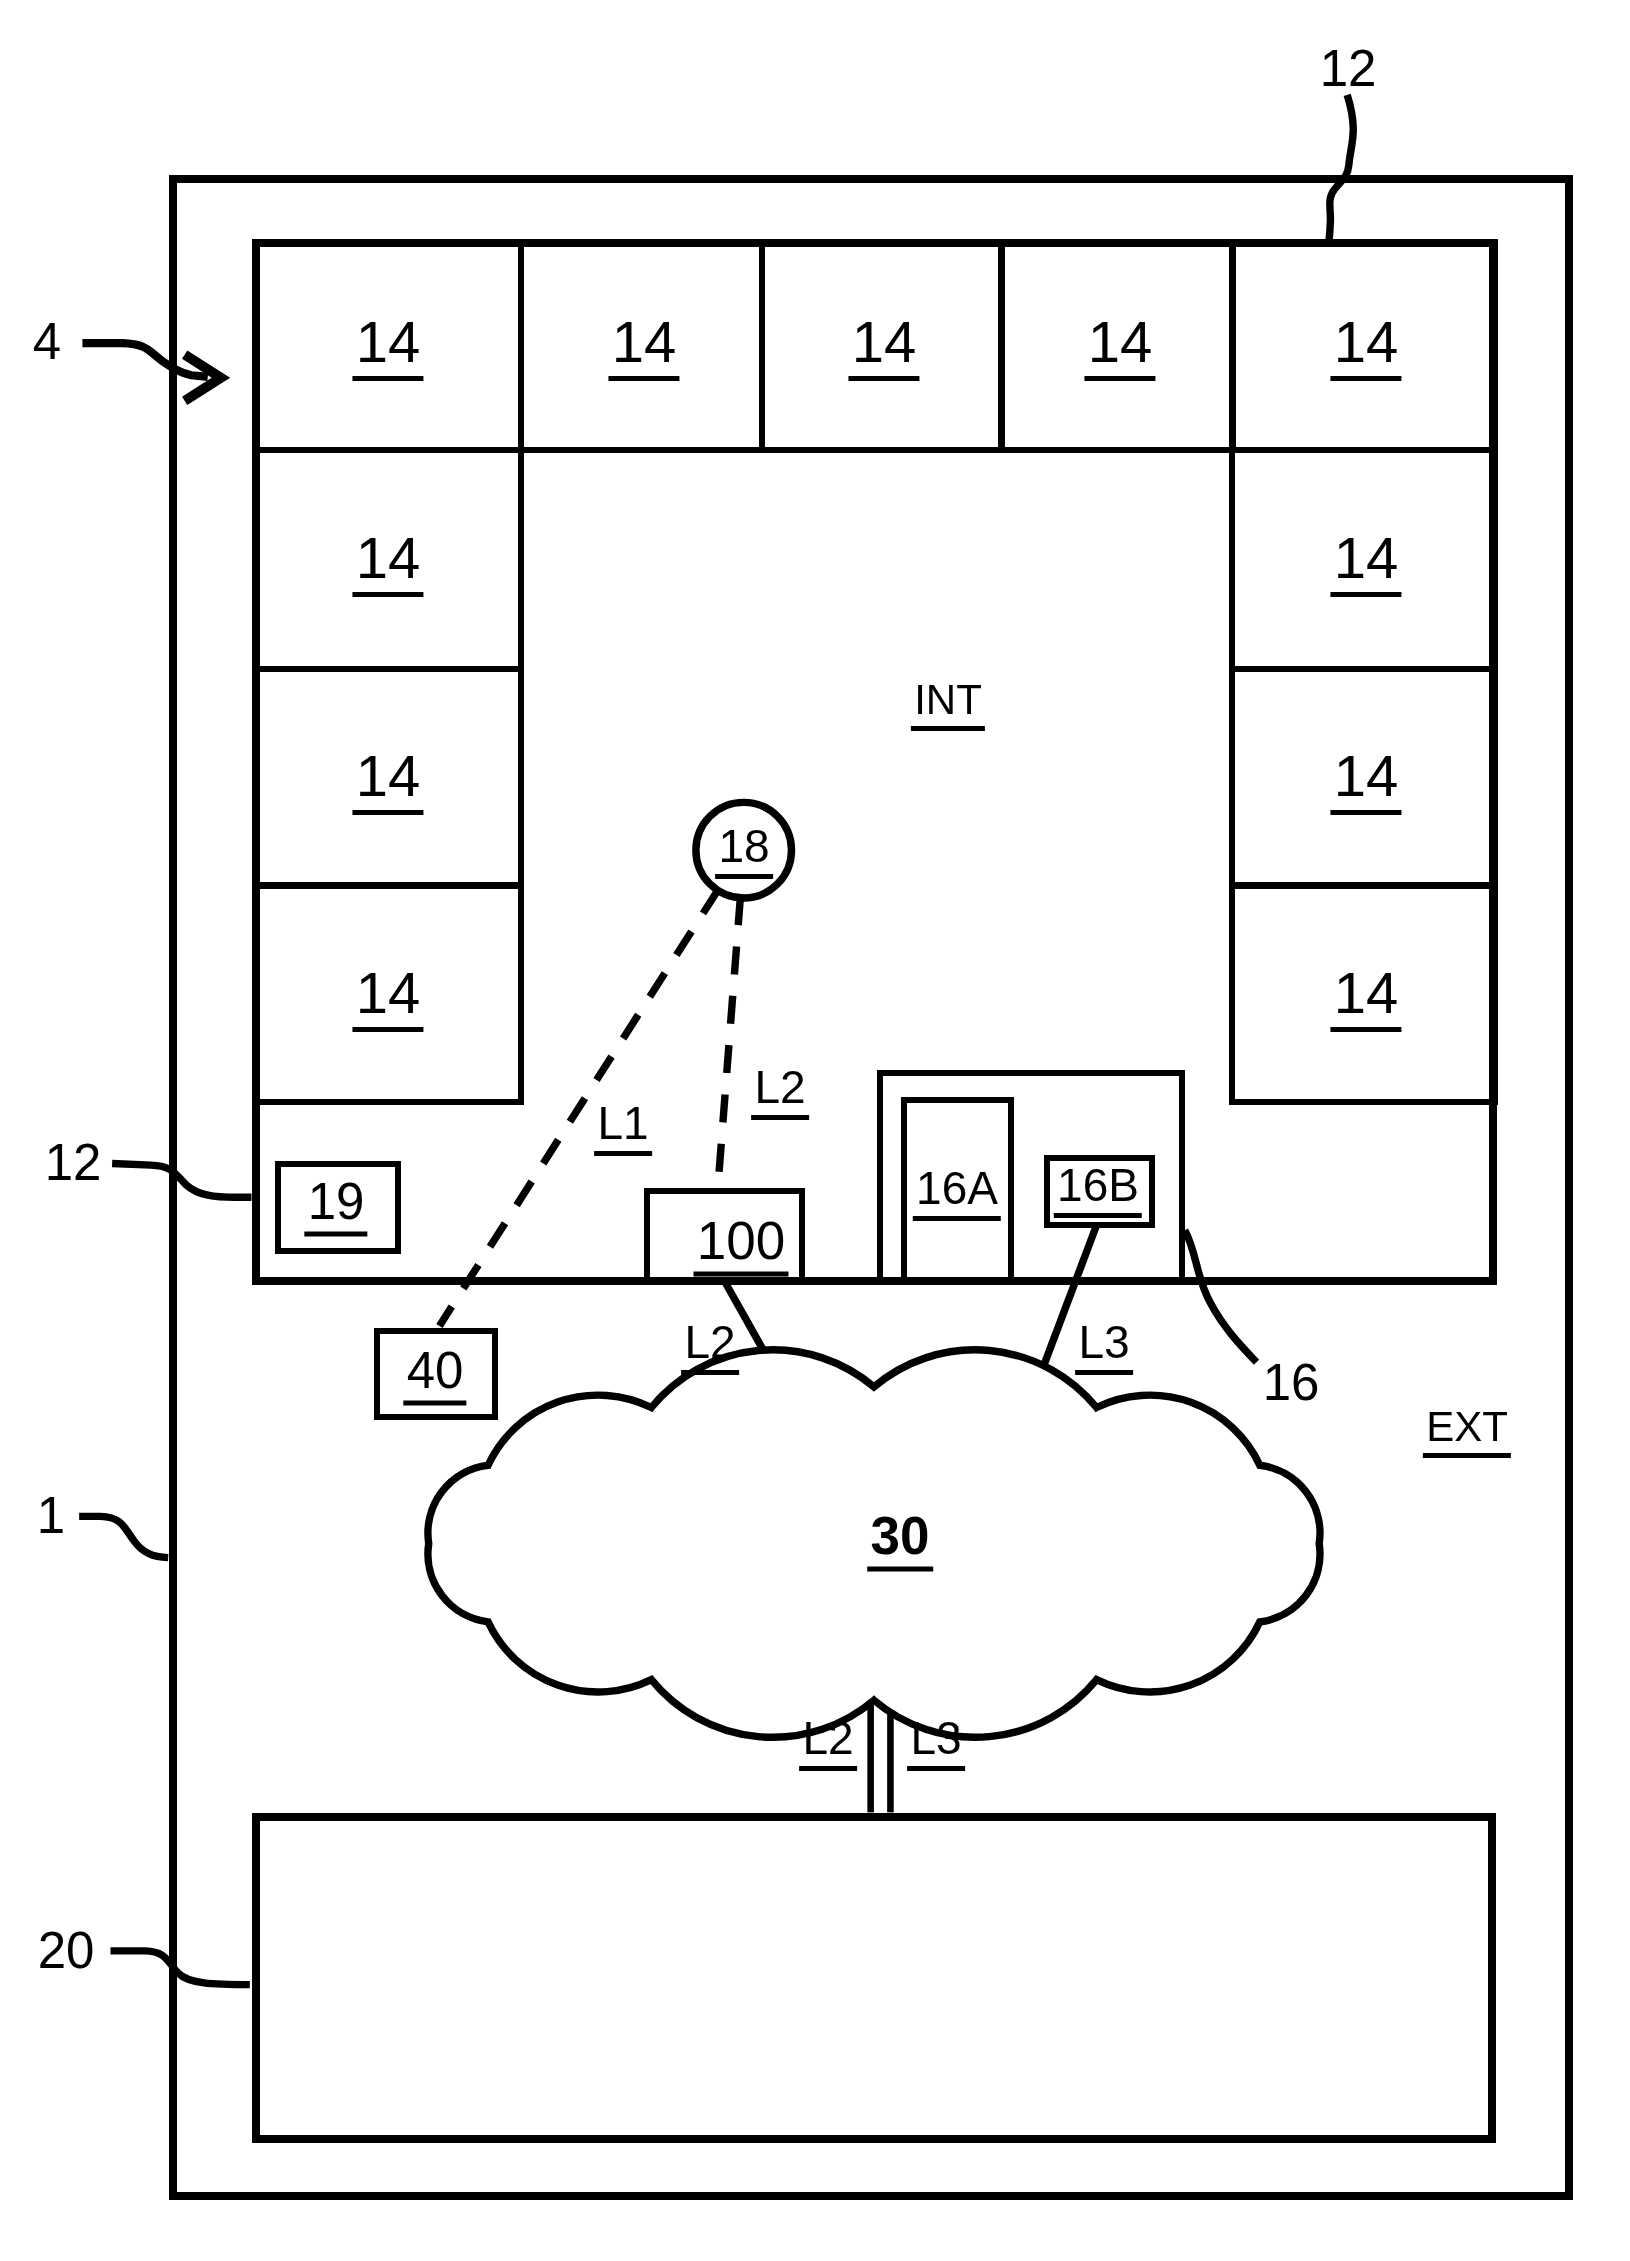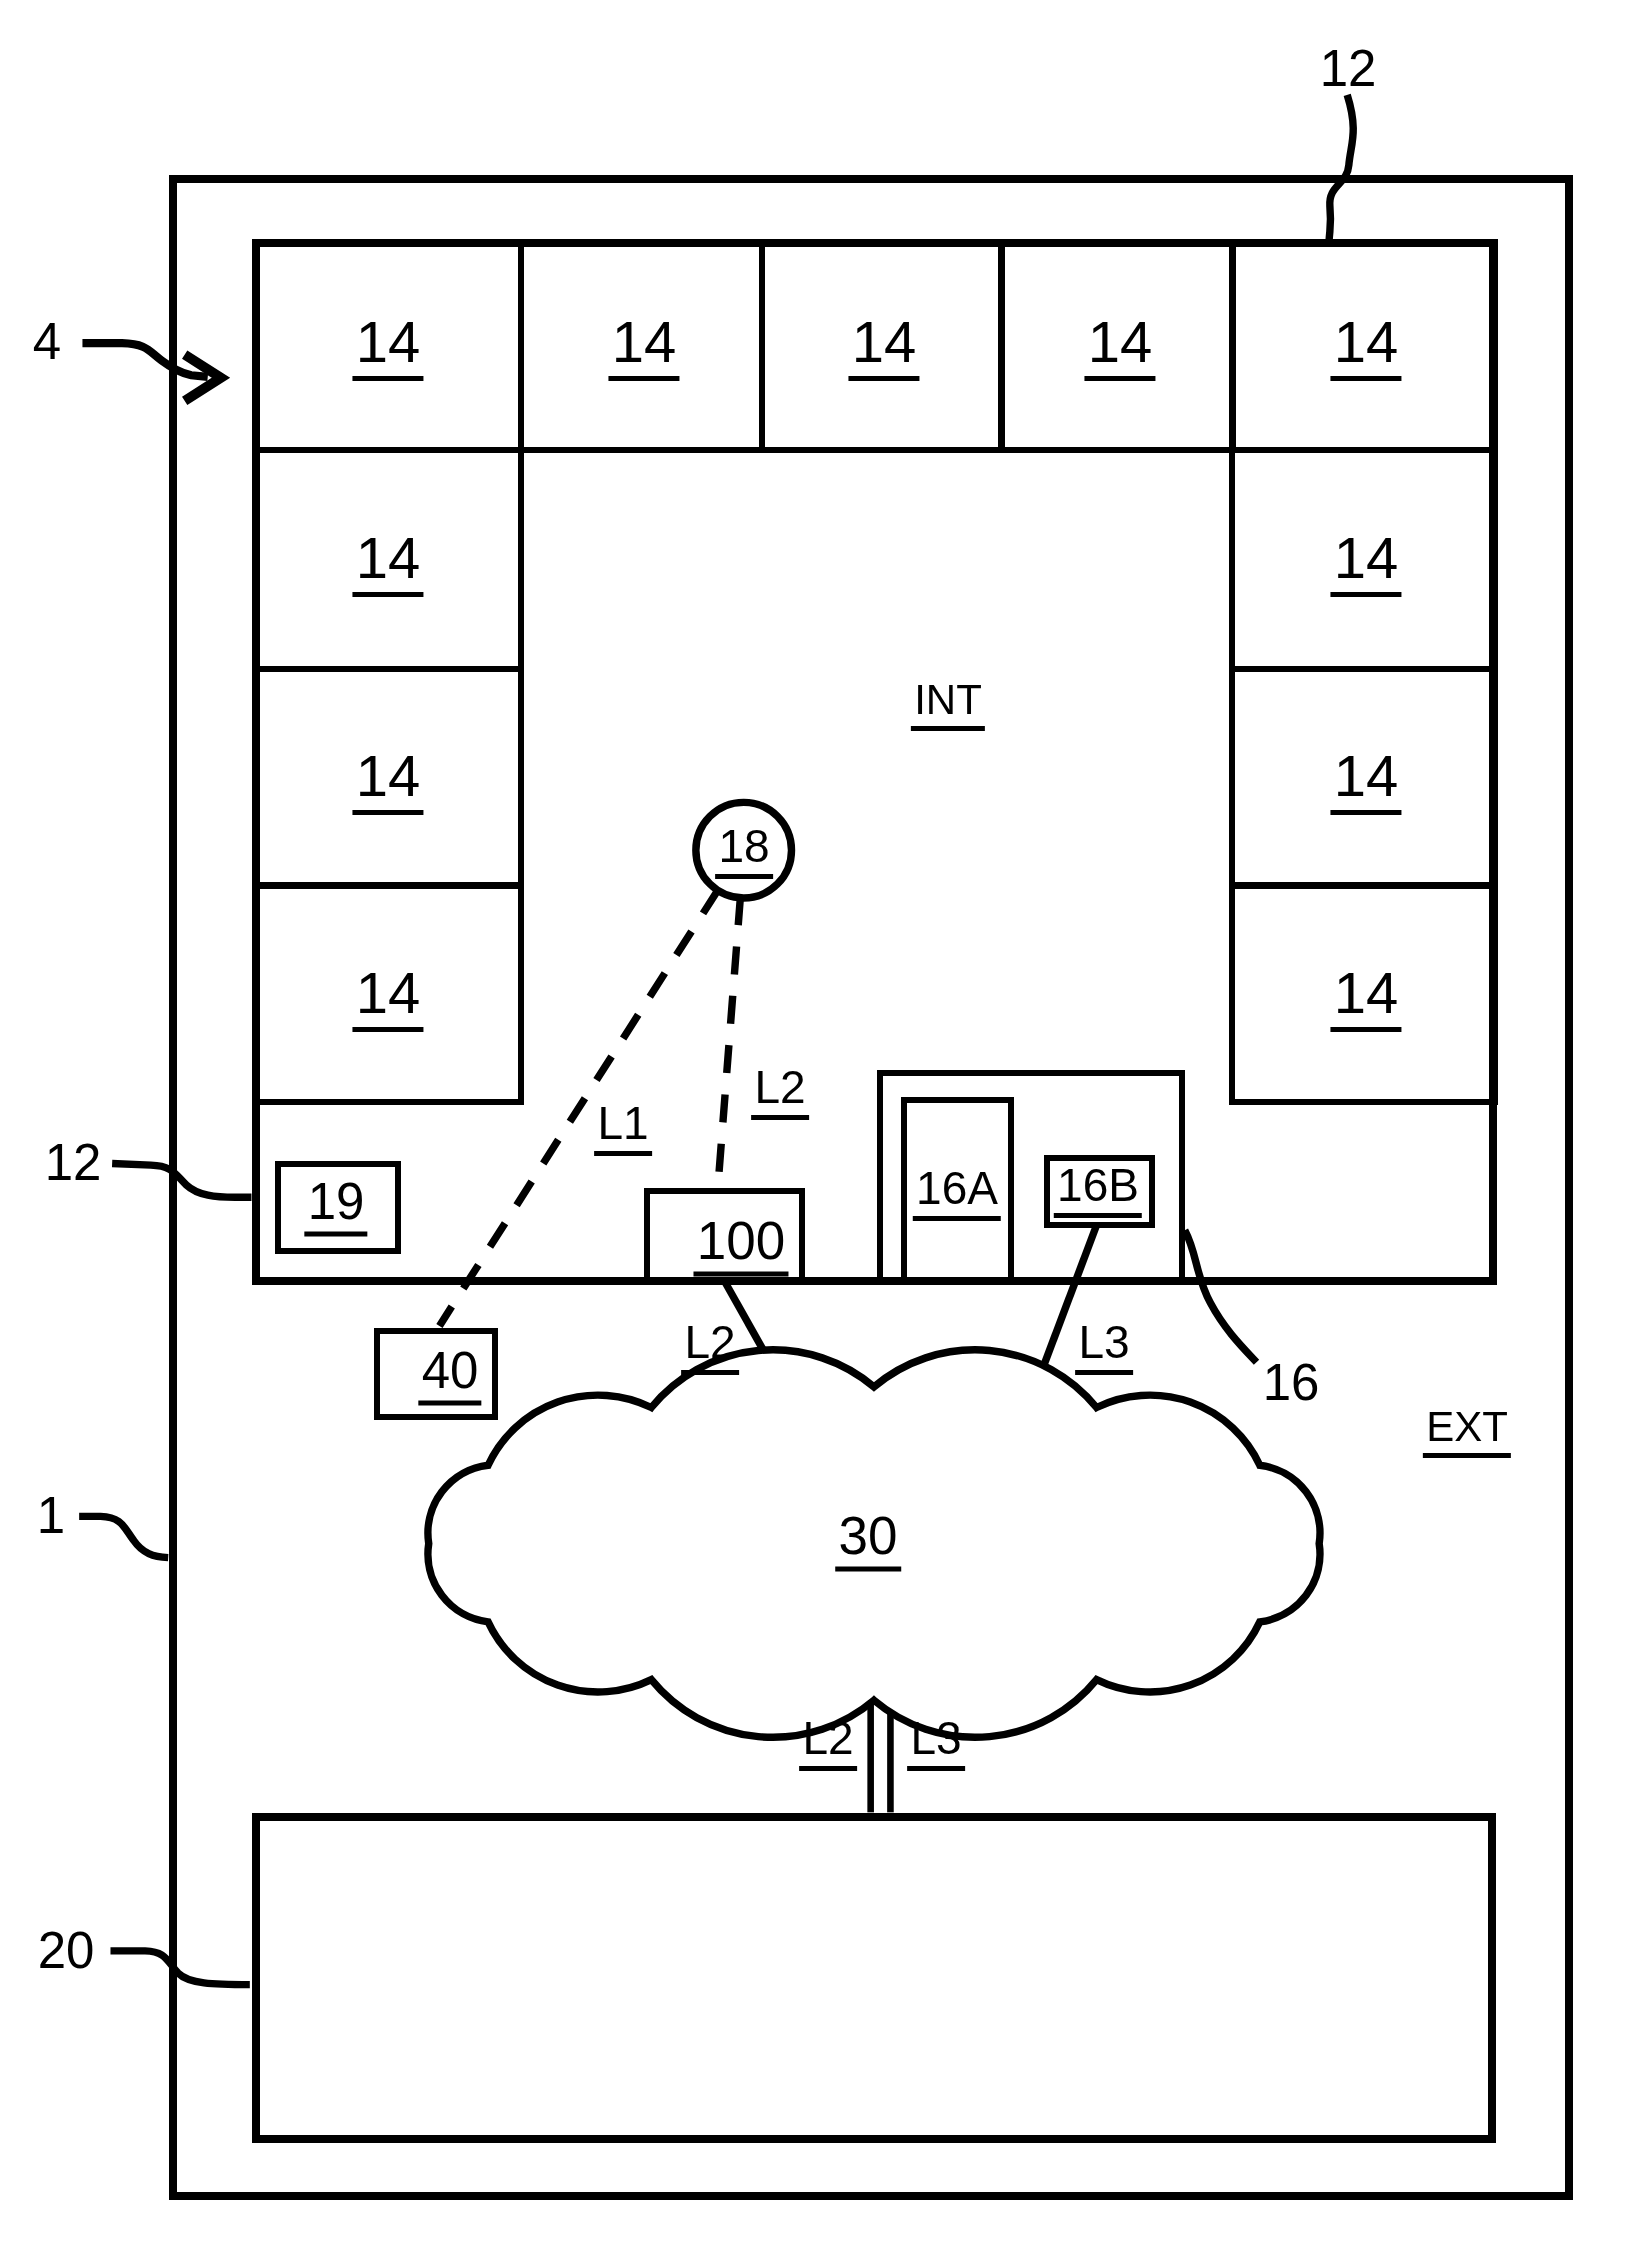--- a/index.html
+++ b/index.html
@@ -98,7 +98,7 @@
   <div class="lbl f-ctrl" style="left:722px;top:1245px;"><span class="u">100</span></div>
   <div class="lbl f-small" style="left:957px;top:1193px;"><span class="u">16A</span></div>
   <div class="lbl f-small" style="left:1098px;top:1190px;"><span class="u">16B</span></div>
-  <div class="lbl f-node" style="left:435px;top:1375px;margin-left:15px;"><span class="u">40</span></div>
+  <div class="lbl f-node" style="left:435px;top:1375px;"><span class="u">40</span></div>
   <div class="lbl f-ctrl" style="left:849px;top:1540px;"><span class="u">30</span></div>
 
   <div class="lbl f-small" style="left:623px;top:1128px;"><span class="u">L1</span></div>

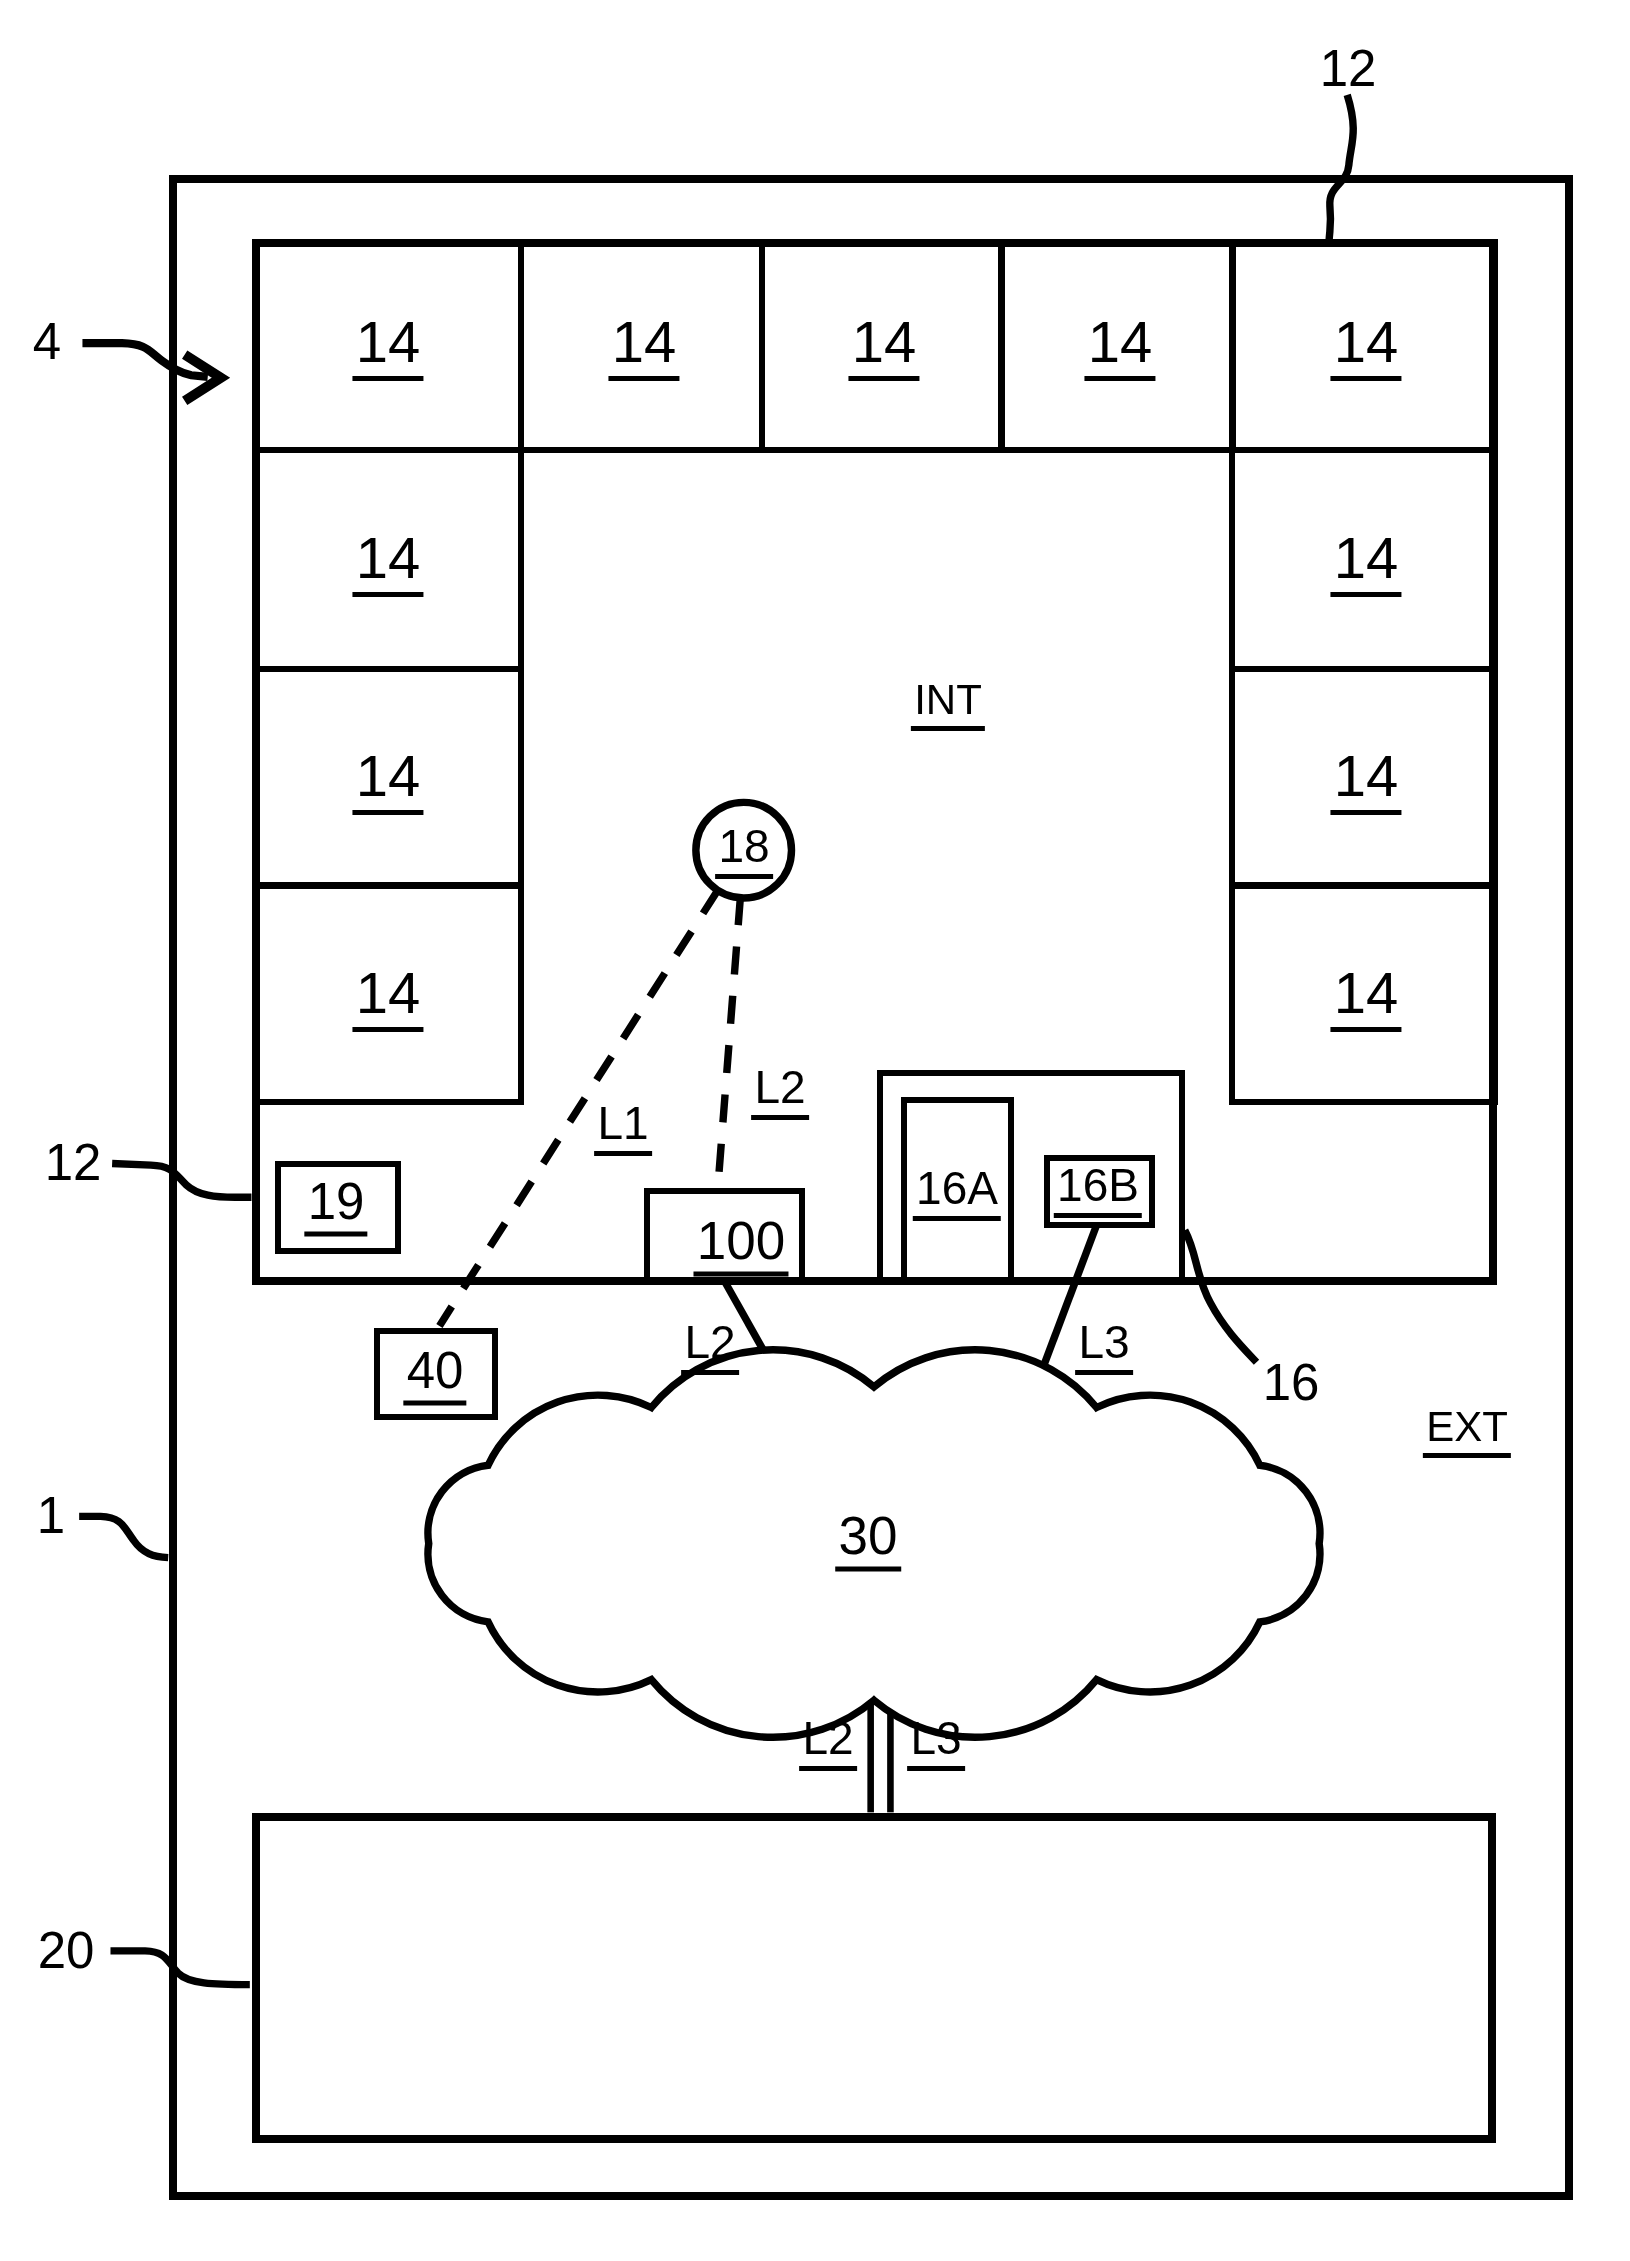--- a/index.html
+++ b/index.html
@@ -99,7 +99,7 @@
   <div class="lbl f-small" style="left:957px;top:1193px;"><span class="u">16A</span></div>
   <div class="lbl f-small" style="left:1098px;top:1190px;"><span class="u">16B</span></div>
   <div class="lbl f-node" style="left:435px;top:1375px;"><span class="u">40</span></div>
-  <div class="lbl f-ctrl" style="left:849px;top:1540px;"><span class="u">30</span></div>
+  <div class="lbl f-ctrl" style="left:881px;top:1540px;font-weight:bold;"><span class="u">30</span></div>
 
   <div class="lbl f-small" style="left:623px;top:1128px;"><span class="u">L1</span></div>
   <div class="lbl f-small" style="left:780px;top:1092px;"><span class="u">L2</span></div>

